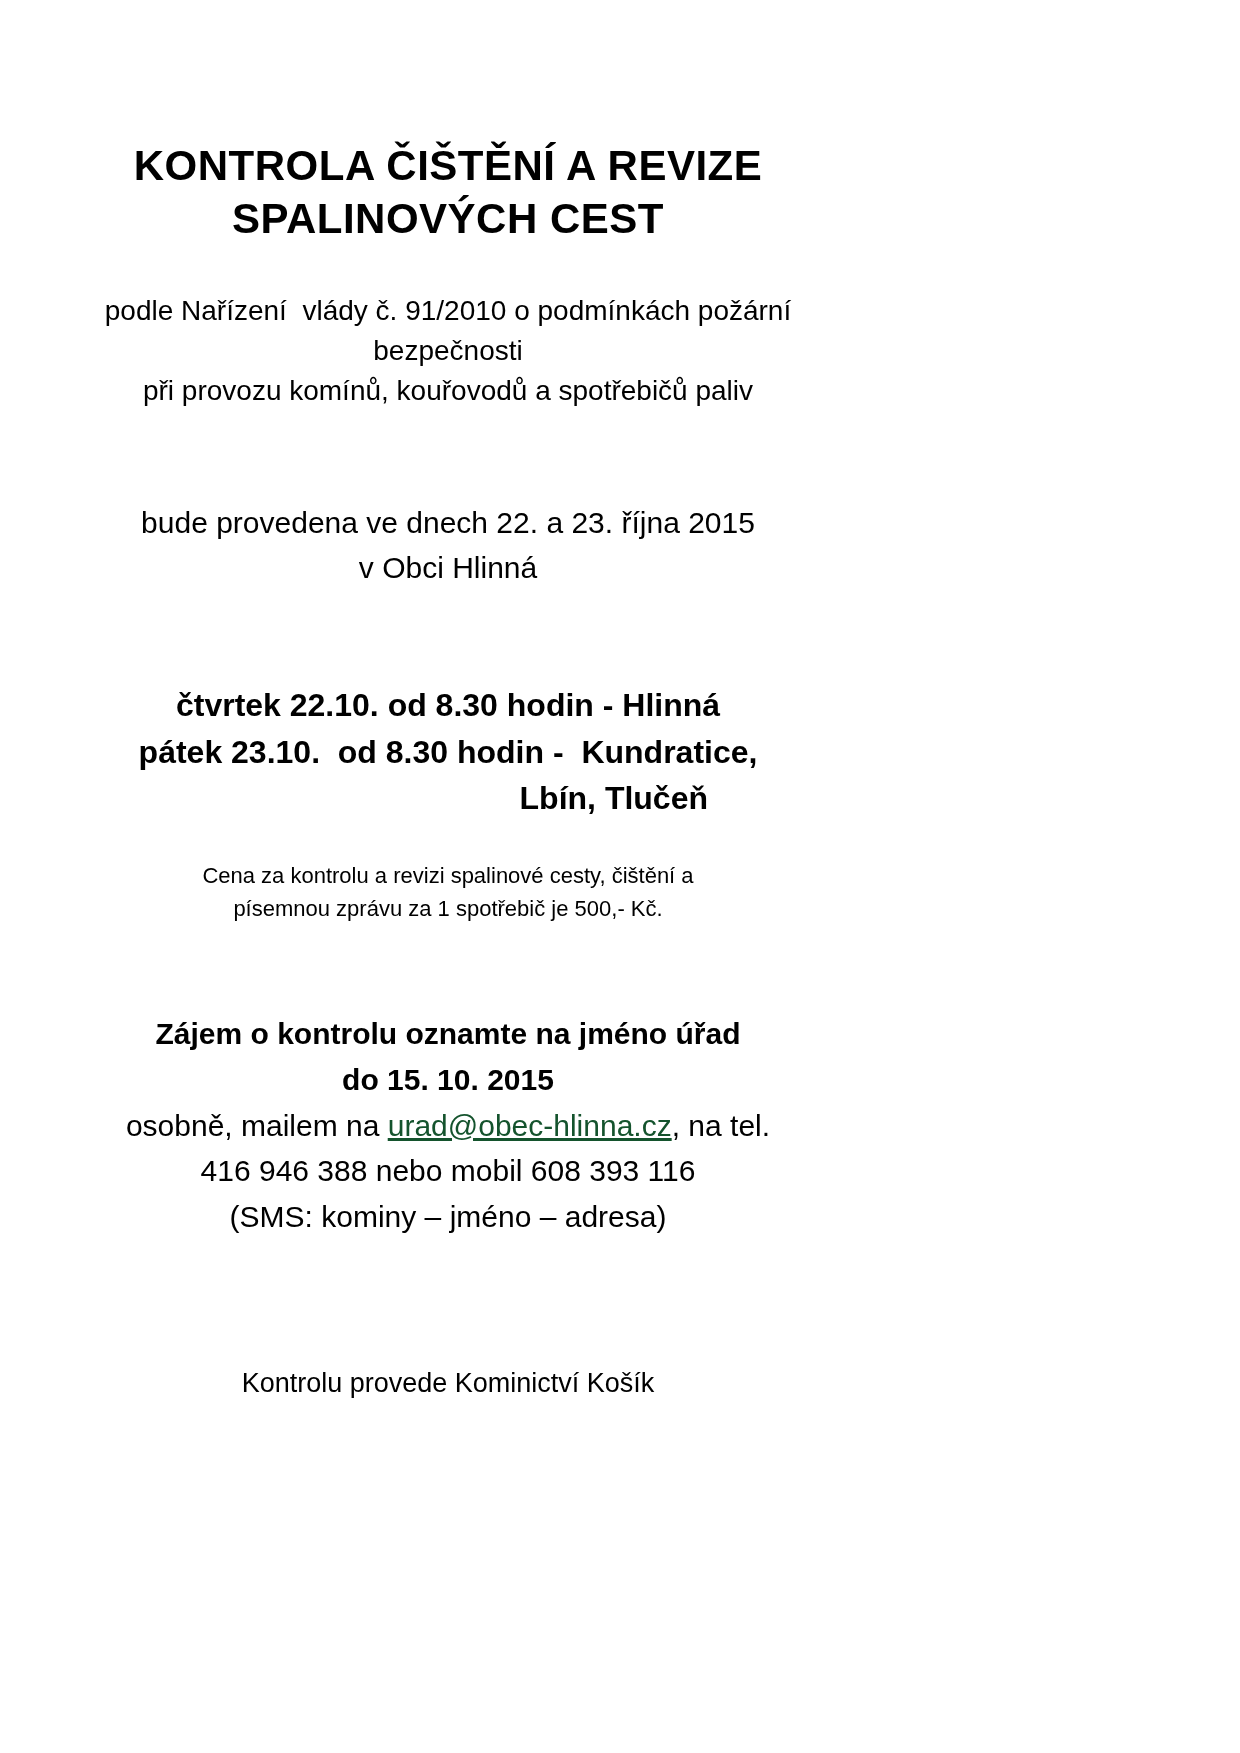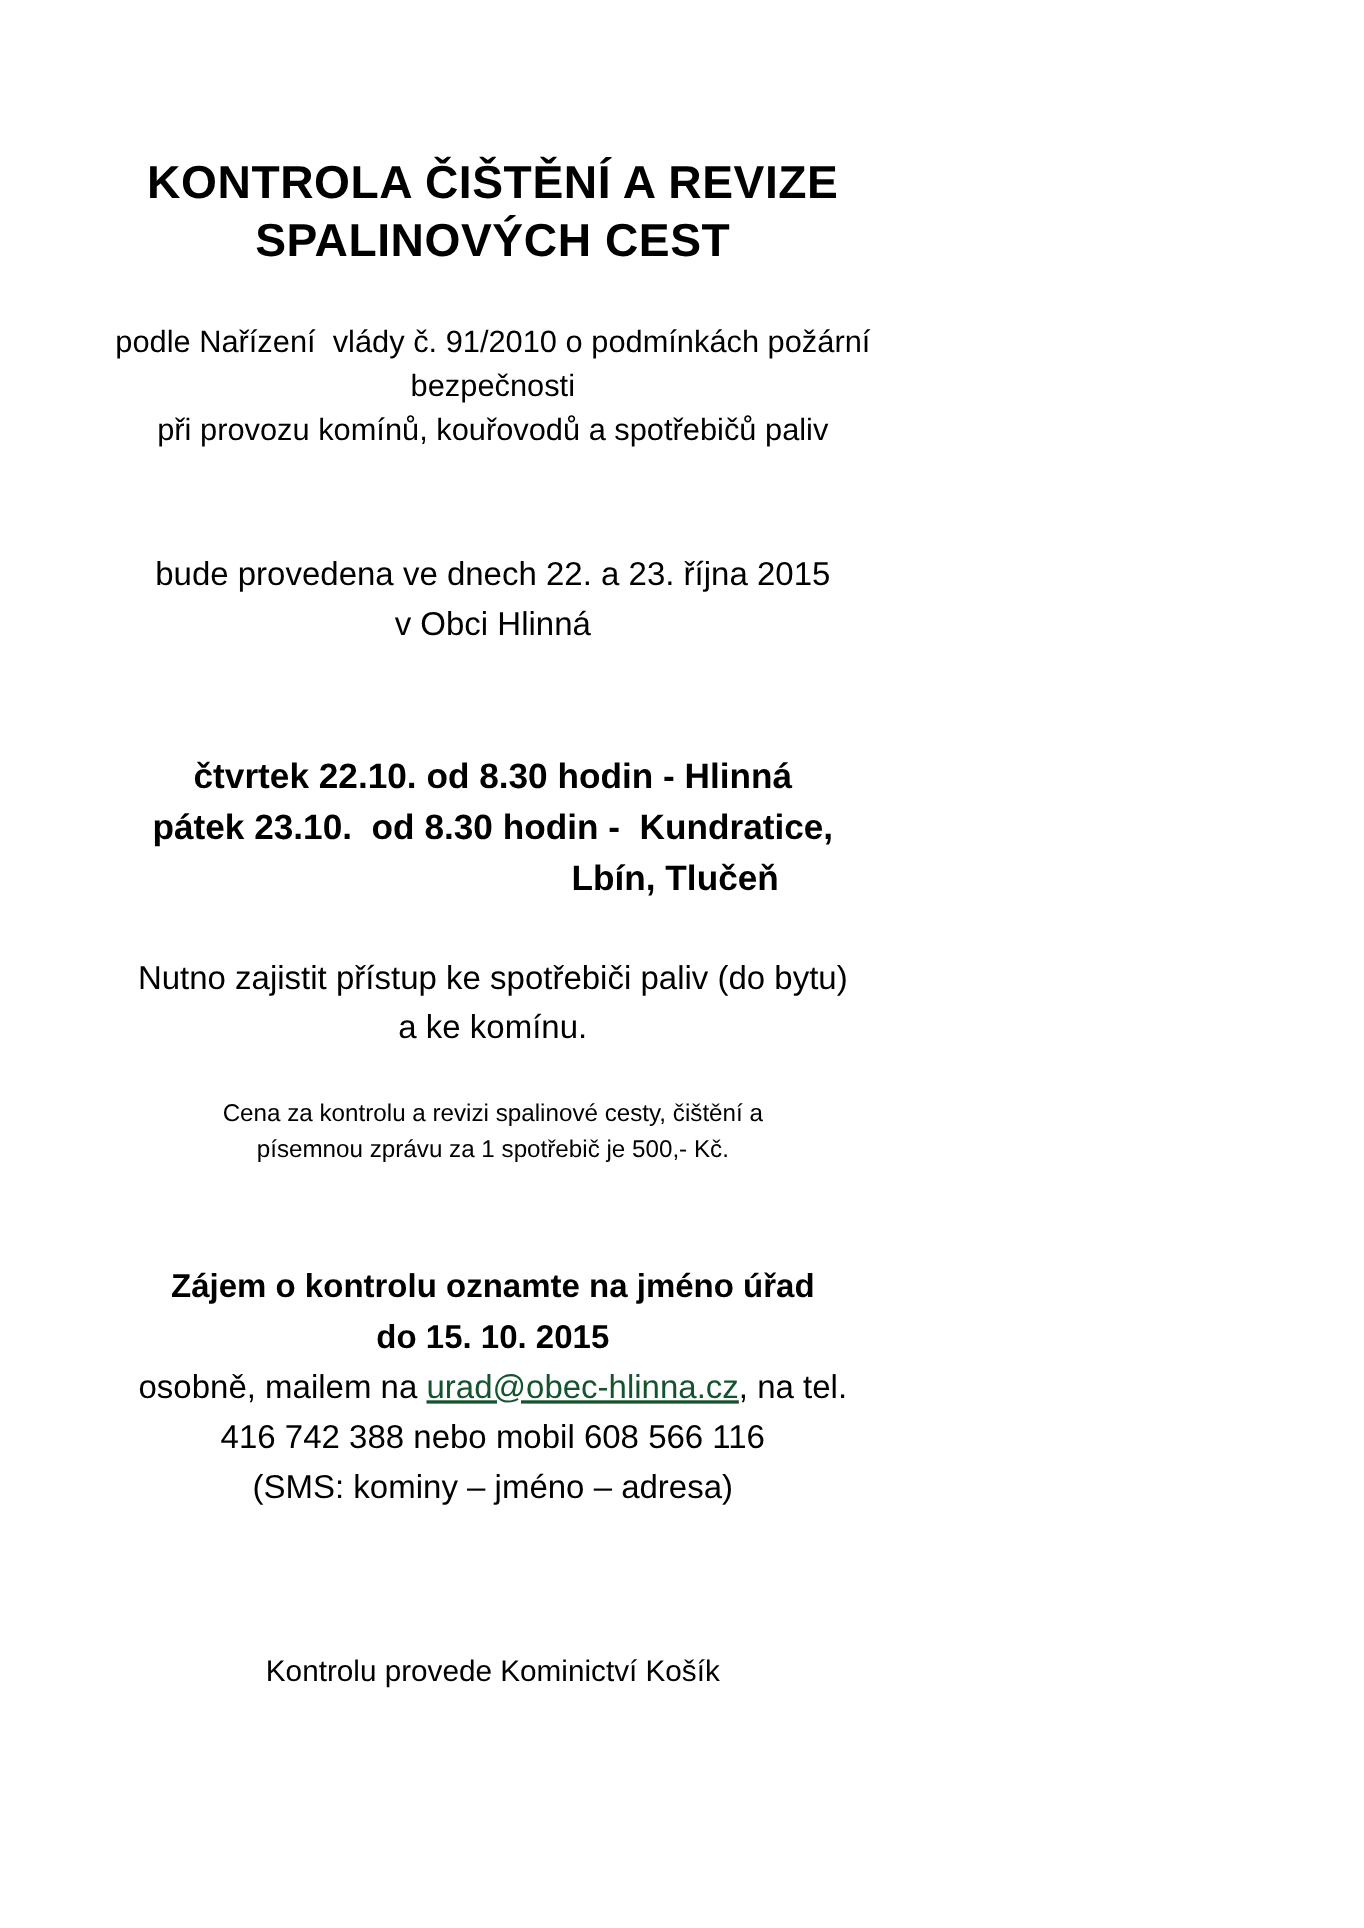--- a/index.html
+++ b/index.html
@@ -105,10 +105,6 @@
     <div class="line line-right">Lbín, Tlučeň</div>
   </div>
 
-  <div class="access-note">
-    <div class="line">Nutno zajistit přístup ke spotřebiči paliv (do bytu)</div>
-    <div class="line">a ke komínu.</div>
-  </div>
 
   <div class="price-note">
     <div class="line">Cena za kontrolu a revizi spalinové cesty, čištění a</div>

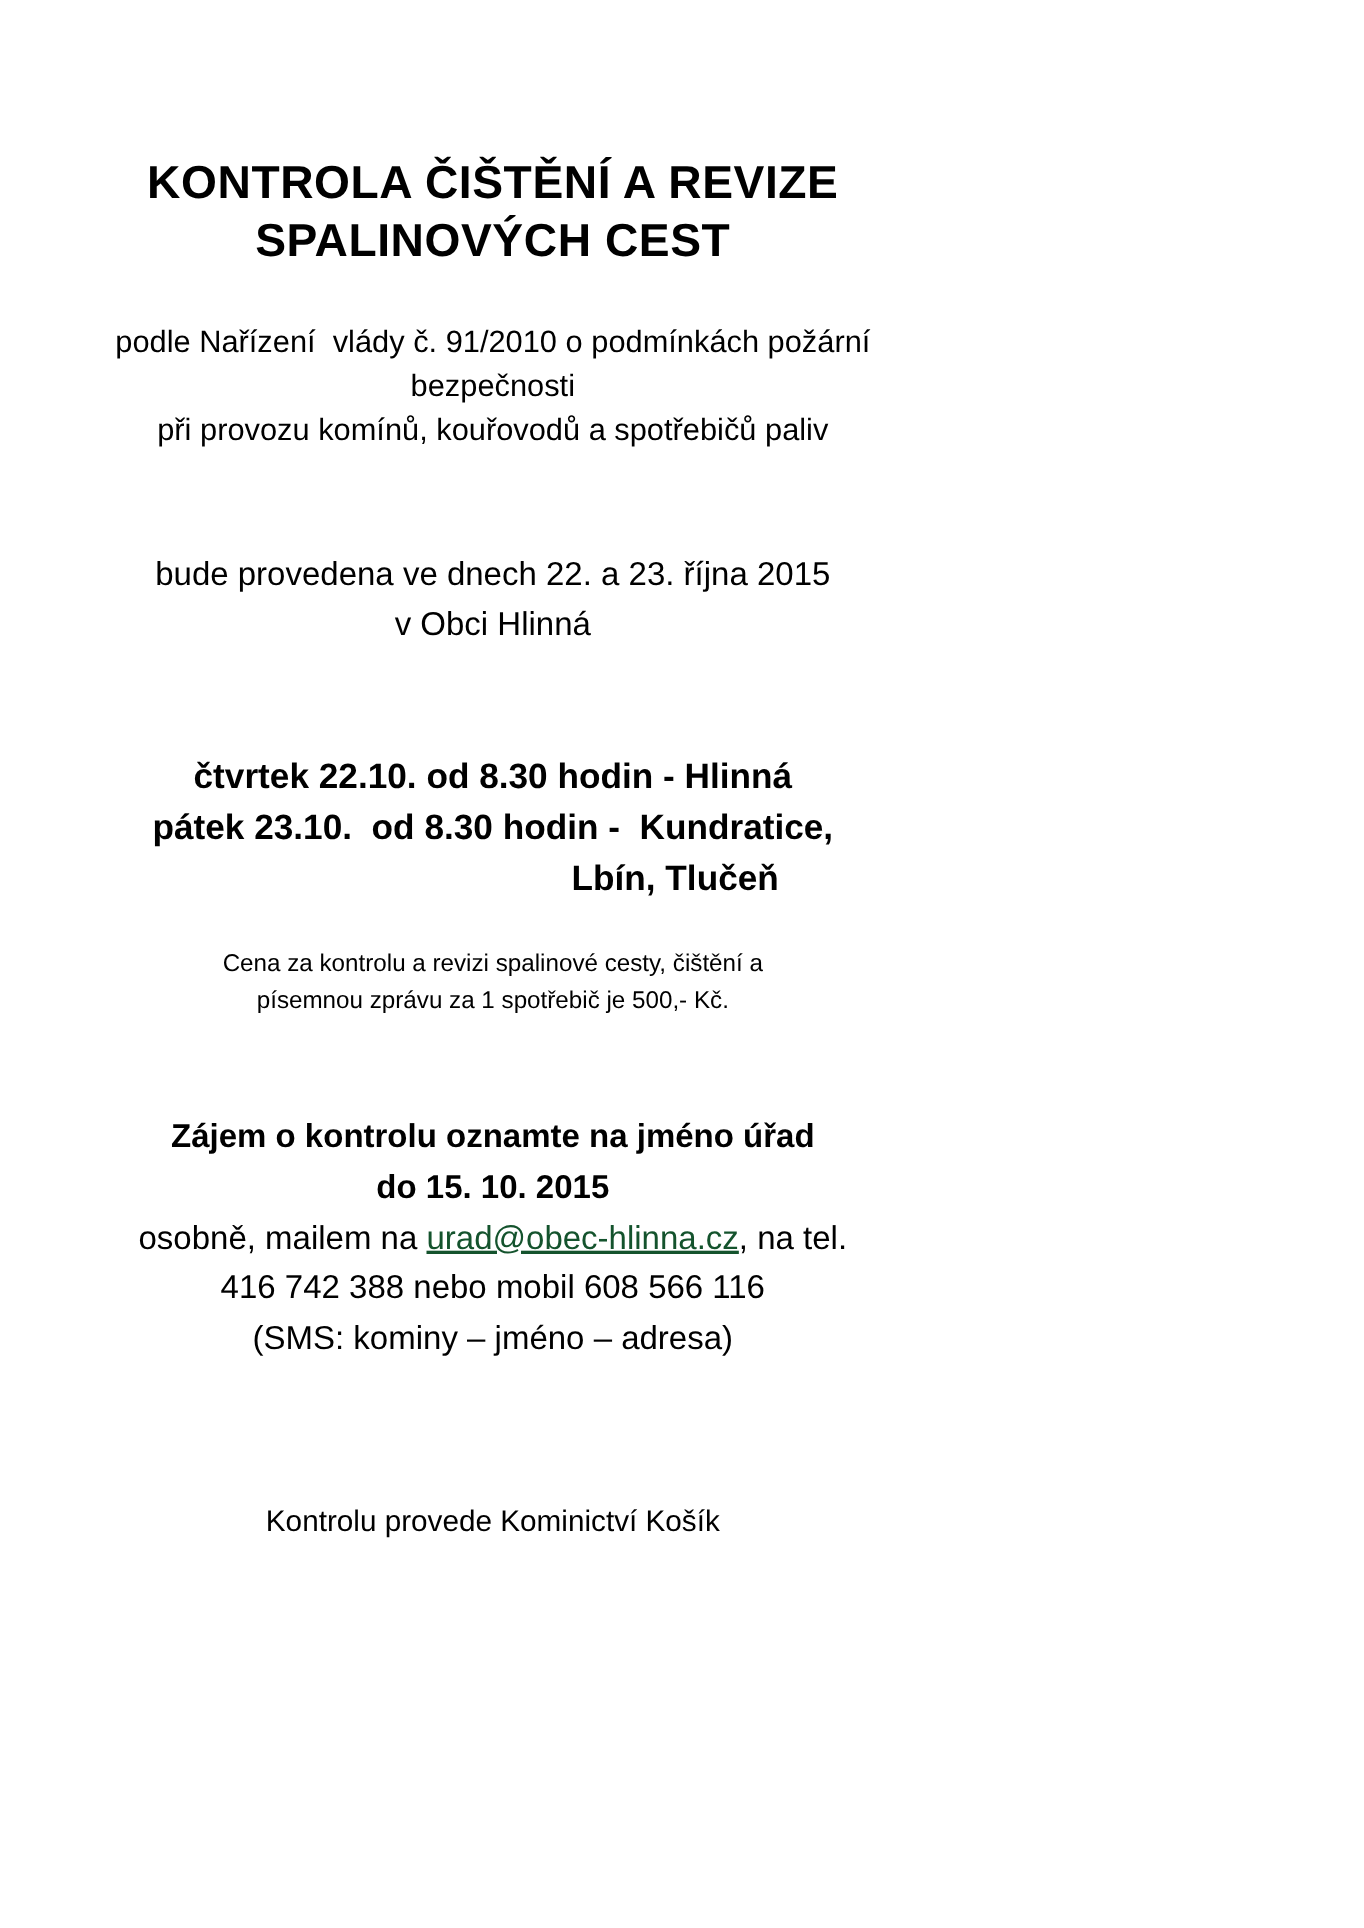--- a/index.html
+++ b/index.html
@@ -115,7 +115,7 @@
     <div class="line heading">Zájem o kontrolu oznamte na jméno úřad</div>
     <div class="line heading">do 15. 10. 2015</div>
     <div class="line"><span>osobně, mailem na </span><a class="email-link">urad@obec-hlinna.cz</a><span>, na tel.</span></div>
-    <div class="line">416 742 388 nebo mobil 608 566 116</div>
+    <div class="line">416 946 388 nebo mobil 608 393 116</div>
     <div class="line">(SMS: kominy – jméno – adresa)</div>
   </div>
 

